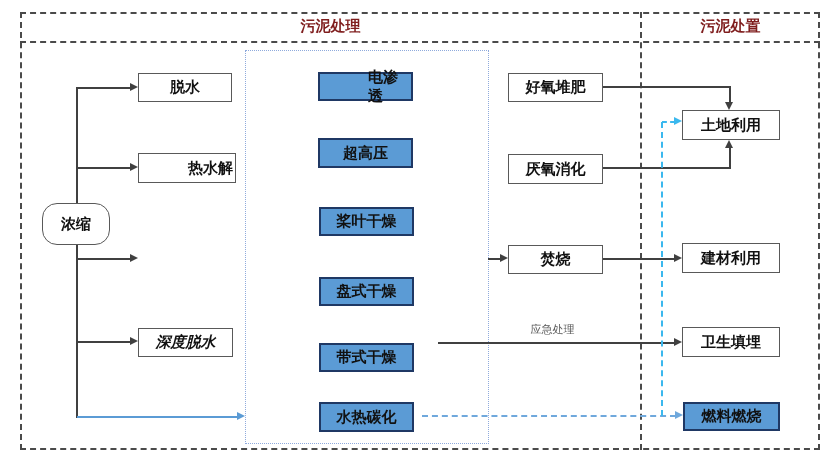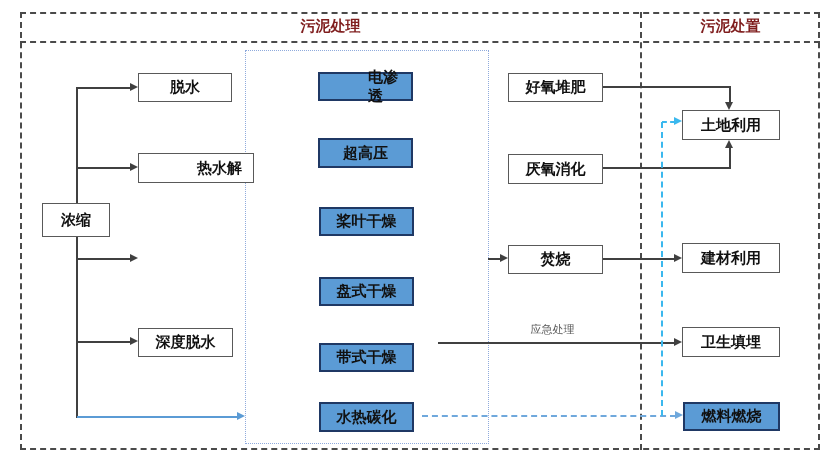--- a/index.html
+++ b/index.html
@@ -87,7 +87,7 @@
   <div class="abs node" style="left:138px;top:73px;width:94px;height:29px;">
     <span>脱水</span>
   </div>
-  <div class="abs node" style="left:138px;top:153px;width:116px;height:30px;padding-left:47px;">
+  <div class="abs node" style="left:138px;top:153px;width:98px;height:30px;padding-left:47px;">
     <span>热水解</span>
   </div>
   <div class="abs node" style="left:42px;top:203px;width:68px;height:34px;">

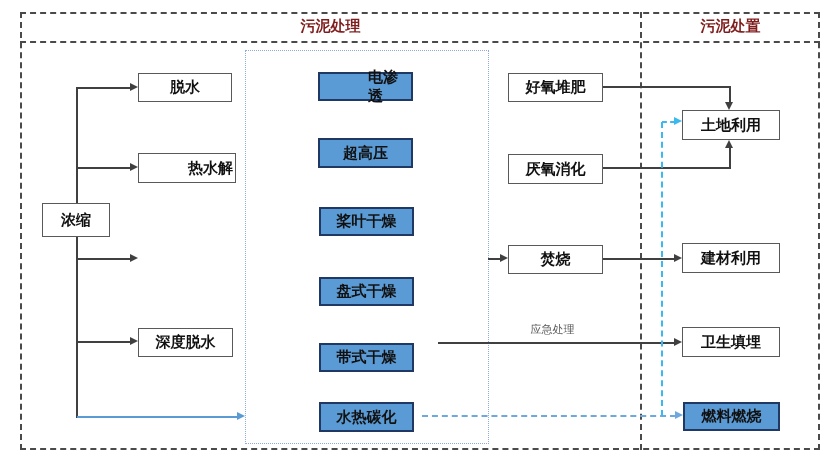--- a/index.html
+++ b/index.html
@@ -90,7 +90,7 @@
   <div class="abs node" style="left:138px;top:153px;width:98px;height:30px;padding-left:47px;">
     <span>热水解</span>
   </div>
-  <div class="abs node" style="left:42px;top:203px;width:68px;height:34px;">
+  <div class="abs node" style="left:42px;top:203px;width:68px;height:42px;border-radius:15px;">
     <span>浓缩</span>
   </div>
   <div class="abs node" style="left:138px;top:328px;width:95px;height:29px;">

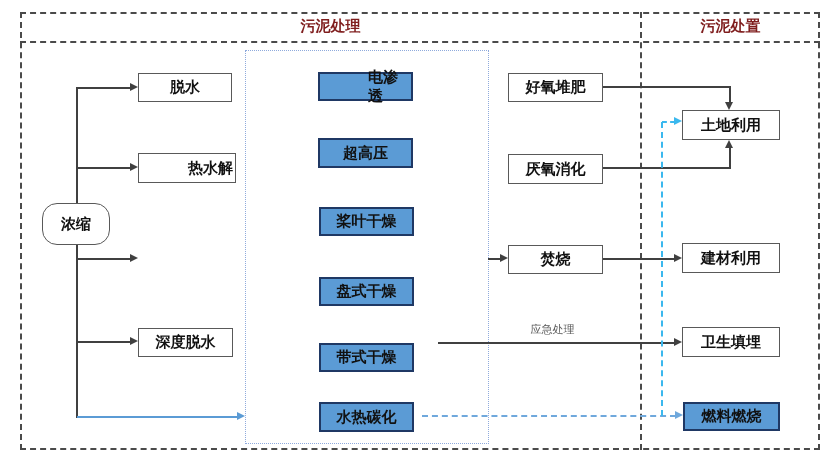--- a/index.html
+++ b/index.html
@@ -93,7 +93,7 @@
   <div class="abs node" style="left:42px;top:203px;width:68px;height:42px;border-radius:15px;">
     <span>浓缩</span>
   </div>
-  <div class="abs node" style="left:138px;top:328px;width:95px;height:29px;">
+  <div class="abs node" style="left:138px;top:328px;width:95px;height:29px;font-style:italic;">
     <span>深度脱水</span>
   </div>
 

